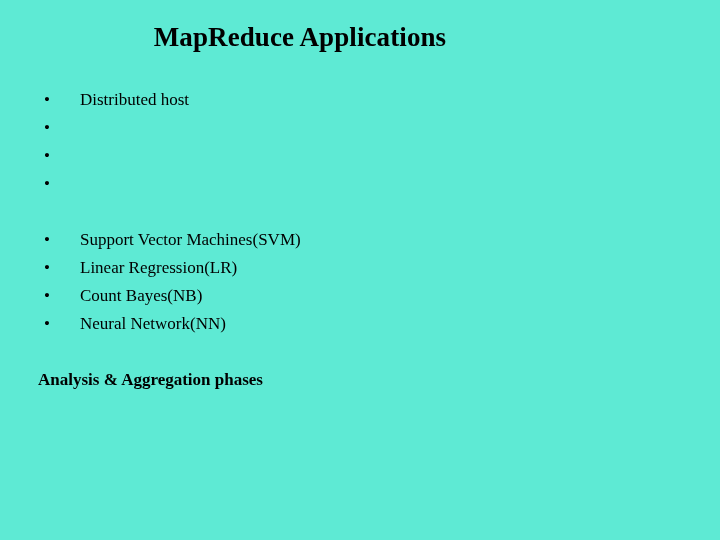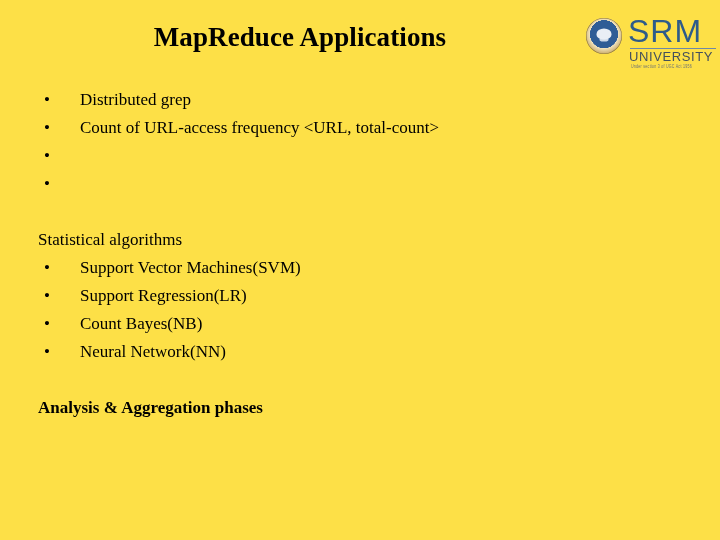--- a/index.html
+++ b/index.html
@@ -20,7 +20,7 @@
     position: relative;
     width: 720px;
     height: 540px;
-    background: #fde047;
+    background: #5eead4;
   }
 
   

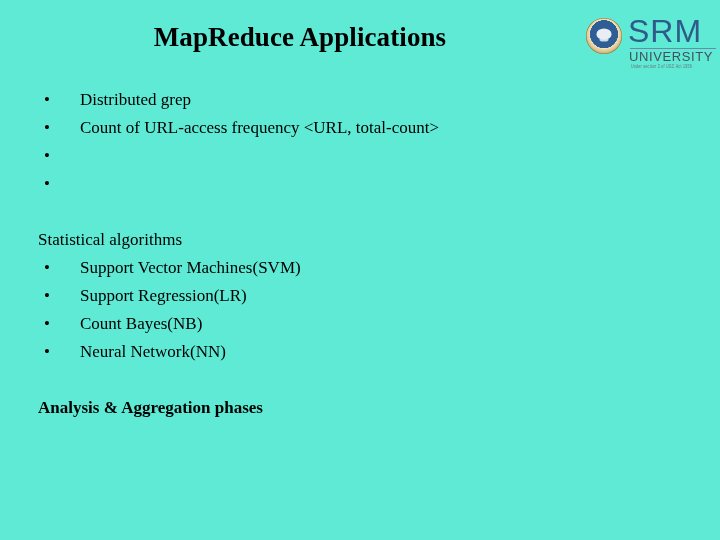--- a/index.html
+++ b/index.html
@@ -169,58 +169,51 @@
 
   <div class="slide-title">MapReduce Applications</div>
 
-  <div class="logo">
-    <div class="logo-emblem"></div>
-    <div class="logo-srm">SRM</div>
-    <div class="logo-rule"></div>
-    <div class="logo-univ">UNIVERSITY</div>
-    <div class="logo-tagline">Under section 3 of UGC Act 1956</div>
+
+  <div class="body-area">
+
+    <div class="bullet-row">
+      <span class="marker">•</span>
+      <span class="btext">Distributed grep</span>
+    </div>
+    <div class="bullet-row">
+      <span class="marker">•</span>
+      <span class="btext">Count of URL-access frequency &lt;URL, total-count&gt;</span>
+    </div>
+    <div class="bullet-row">
+      <span class="marker">•</span>
+    </div>
+    <div class="bullet-row">
+      <span class="marker">•</span>
+    </div>
+
+    <div class="spacer-row"></div>
+
+    <div class="plain-row">Statistical algorithms</div>
+
+    <div class="bullet-row">
+      <span class="marker">•</span>
+      <span class="btext">Support Vector Machines(SVM)</span>
+    </div>
+    <div class="bullet-row">
+      <span class="marker">•</span>
+      <span class="btext">Support Regression(LR)</span>
+    </div>
+    <div class="bullet-row">
+      <span class="marker">•</span>
+      <span class="btext">Count Bayes(NB)</span>
+    </div>
+    <div class="bullet-row">
+      <span class="marker">•</span>
+      <span class="btext">Neural Network(NN)</span>
+    </div>
+
+    <div class="spacer-row"></div>
+
+    <div class="plain-row bold">Analysis &amp; Aggregation phases</div>
+
   </div>
 
-  <div class="body-area">
-
-    <div class="bullet-row">
-      <span class="marker">•</span>
-      <span class="btext">Distributed grep</span>
-    </div>
-    <div class="bullet-row">
-      <span class="marker">•</span>
-      <span class="btext">Count of URL-access frequency &lt;URL, total-count&gt;</span>
-    </div>
-    <div class="bullet-row">
-      <span class="marker">•</span>
-    </div>
-    <div class="bullet-row">
-      <span class="marker">•</span>
-    </div>
-
-    <div class="spacer-row"></div>
-
-    <div class="plain-row">Statistical algorithms</div>
-
-    <div class="bullet-row">
-      <span class="marker">•</span>
-      <span class="btext">Support Vector Machines(SVM)</span>
-    </div>
-    <div class="bullet-row">
-      <span class="marker">•</span>
-      <span class="btext">Support Regression(LR)</span>
-    </div>
-    <div class="bullet-row">
-      <span class="marker">•</span>
-      <span class="btext">Count Bayes(NB)</span>
-    </div>
-    <div class="bullet-row">
-      <span class="marker">•</span>
-      <span class="btext">Neural Network(NN)</span>
-    </div>
-
-    <div class="spacer-row"></div>
-
-    <div class="plain-row bold">Analysis &amp; Aggregation phases</div>
-
-  </div>
-
 </div>
 
 </body></html>

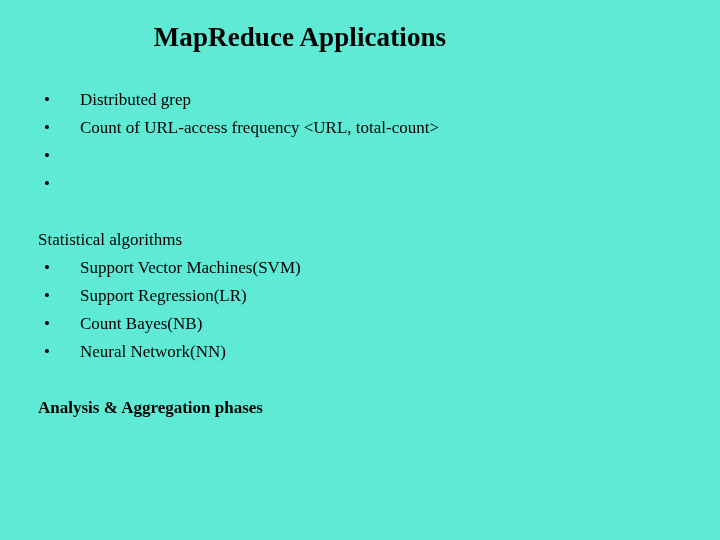--- a/index.html
+++ b/index.html
@@ -174,7 +174,7 @@
 
     <div class="bullet-row">
       <span class="marker">•</span>
-      <span class="btext">Distributed grep</span>
+      <span class="btext">Distributed host</span>
     </div>
     <div class="bullet-row">
       <span class="marker">•</span>

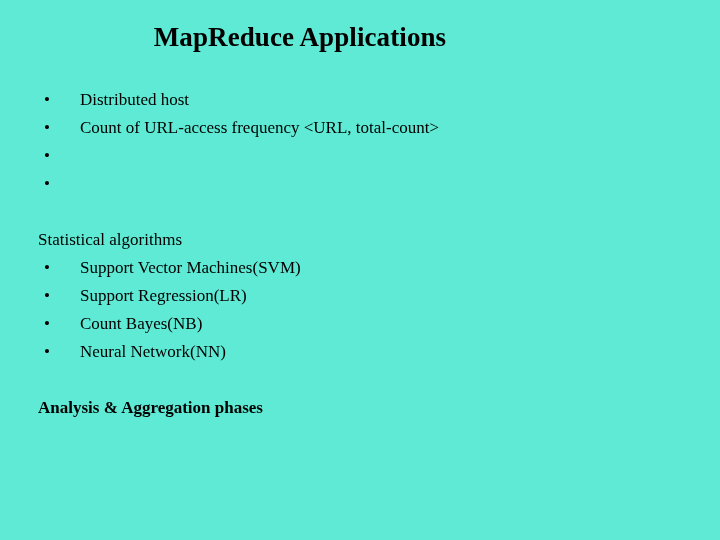--- a/index.html
+++ b/index.html
@@ -178,7 +178,6 @@
     </div>
     <div class="bullet-row">
       <span class="marker">•</span>
-      <span class="btext">Count of URL-access frequency &lt;URL, total-count&gt;</span>
     </div>
     <div class="bullet-row">
       <span class="marker">•</span>

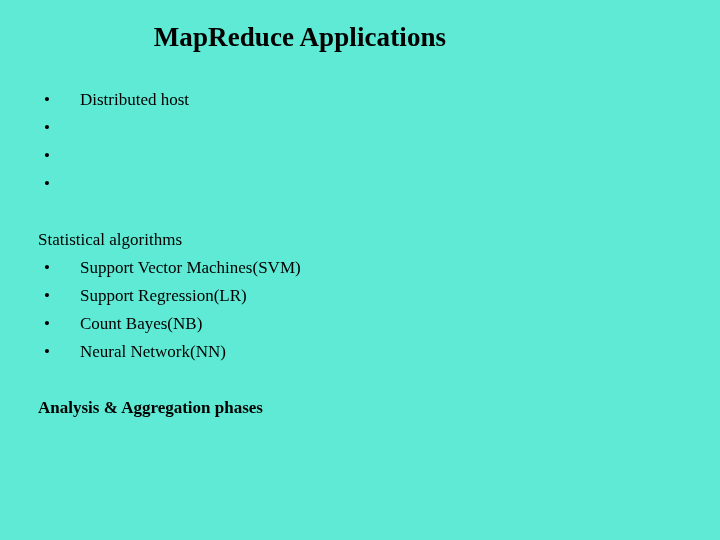--- a/index.html
+++ b/index.html
@@ -188,7 +188,6 @@
 
     <div class="spacer-row"></div>
 
-    <div class="plain-row">Statistical algorithms</div>
 
     <div class="bullet-row">
       <span class="marker">•</span>

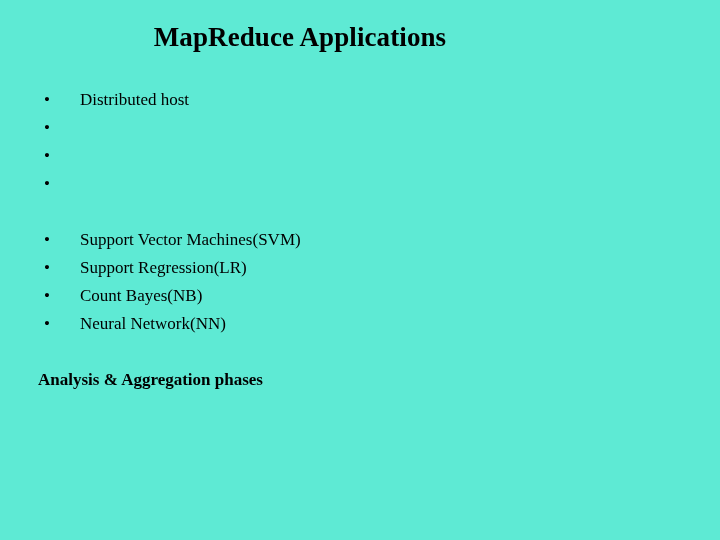--- a/index.html
+++ b/index.html
@@ -195,7 +195,7 @@
     </div>
     <div class="bullet-row">
       <span class="marker">•</span>
-      <span class="btext">Support Regression(LR)</span>
+      <span class="btext">Linear Regression(LR)</span>
     </div>
     <div class="bullet-row">
       <span class="marker">•</span>

